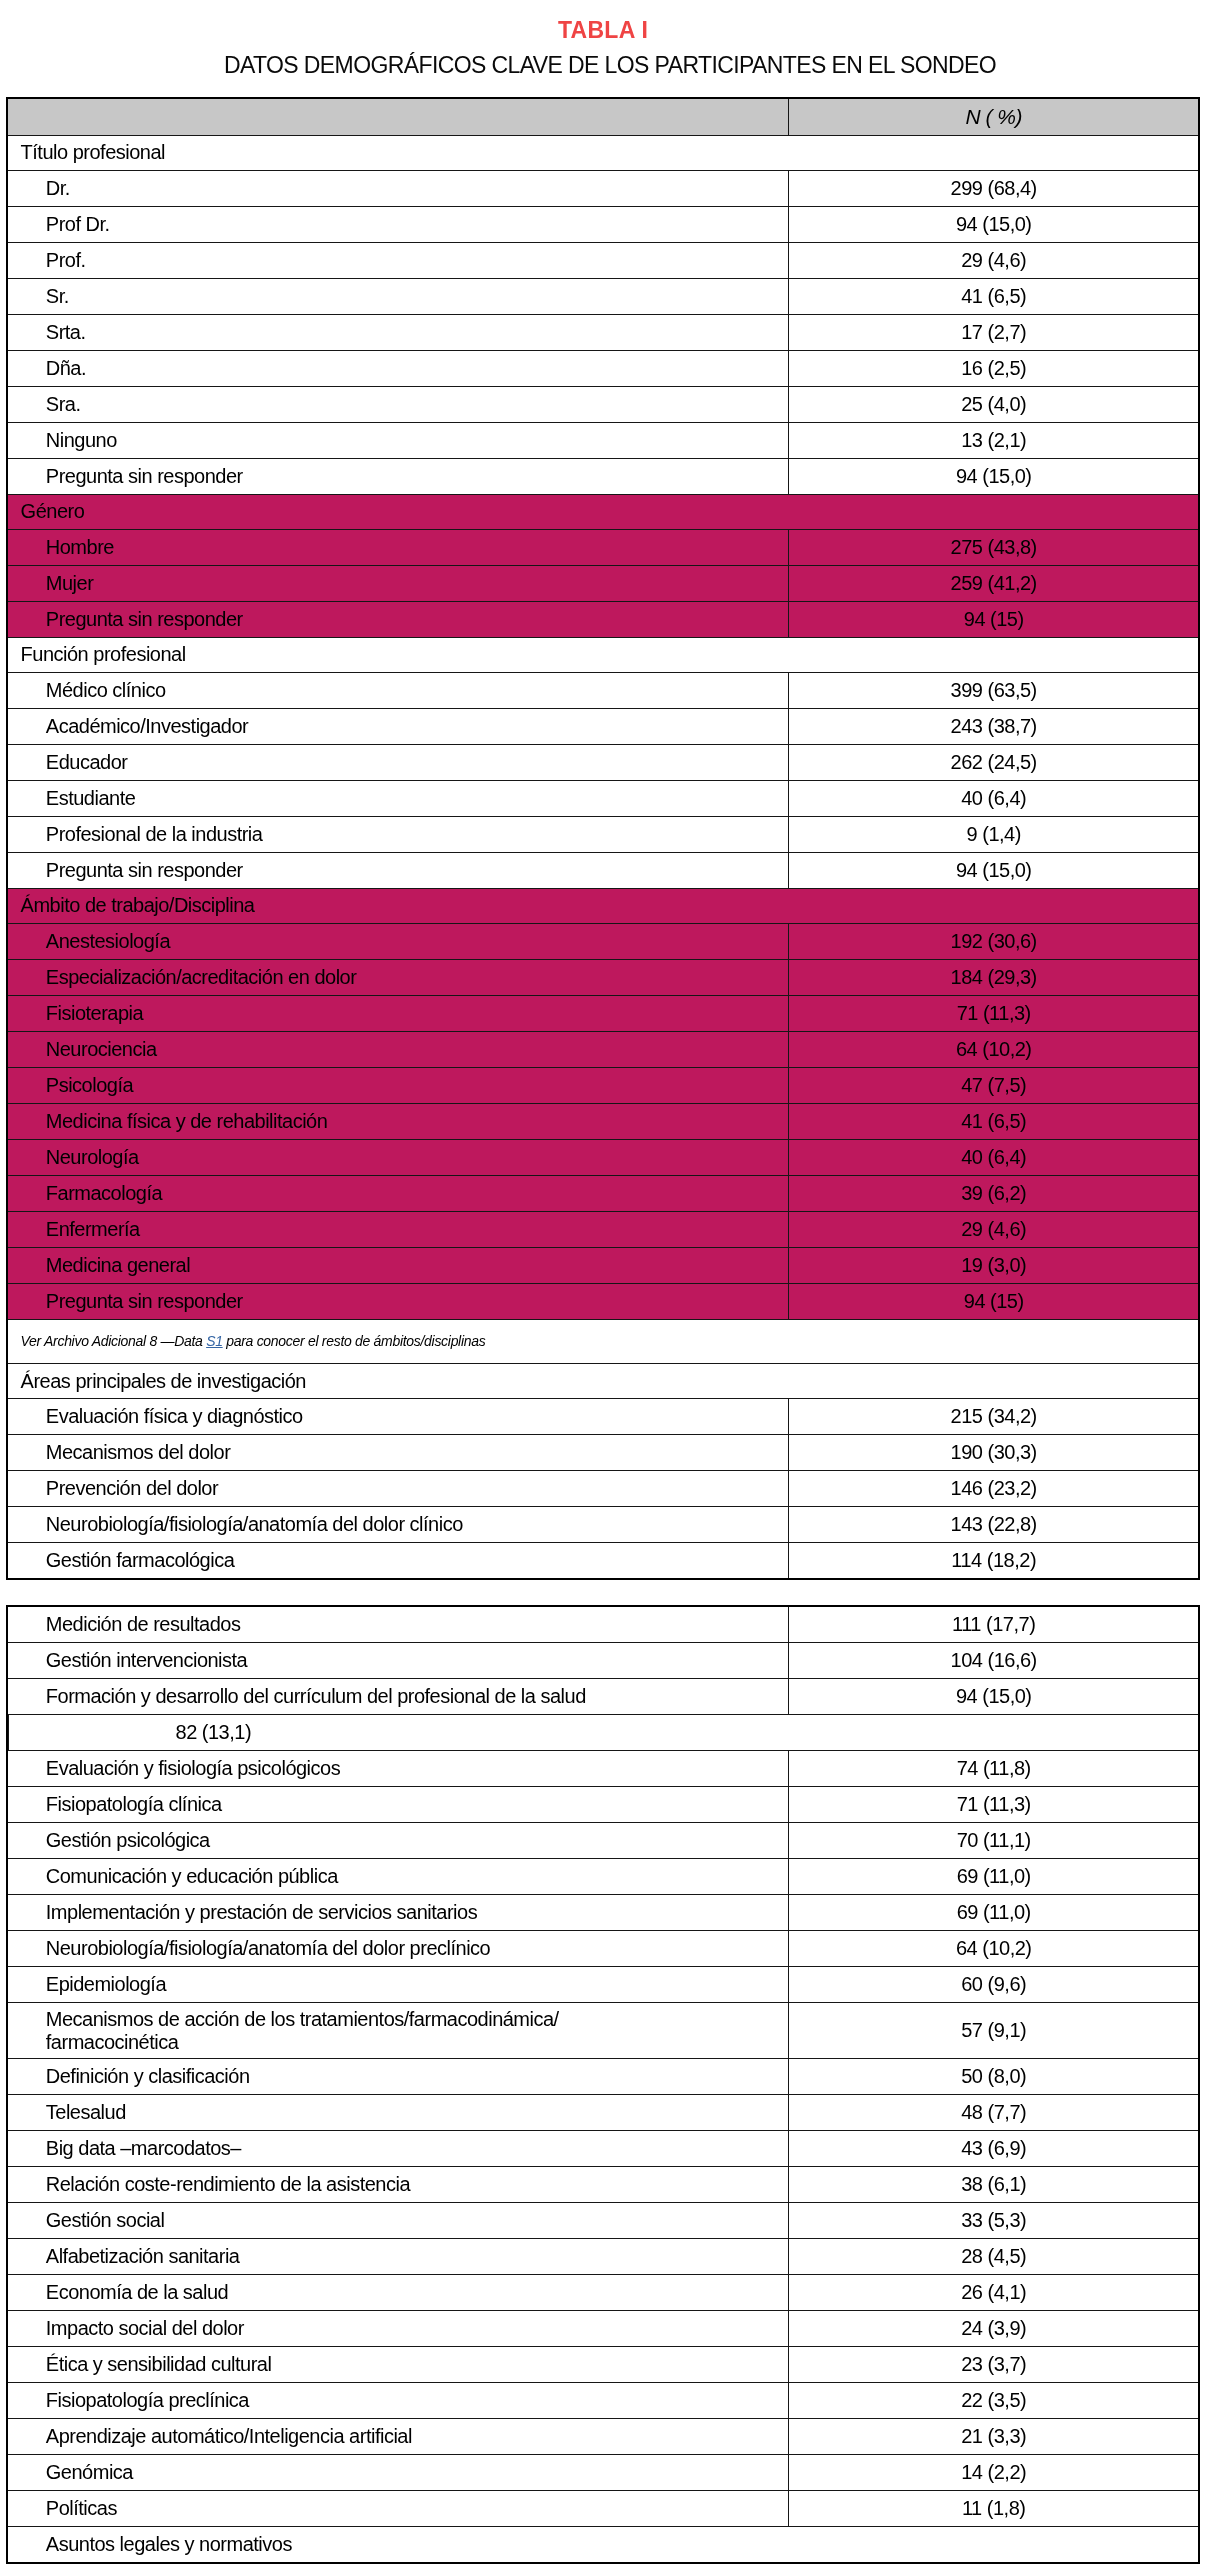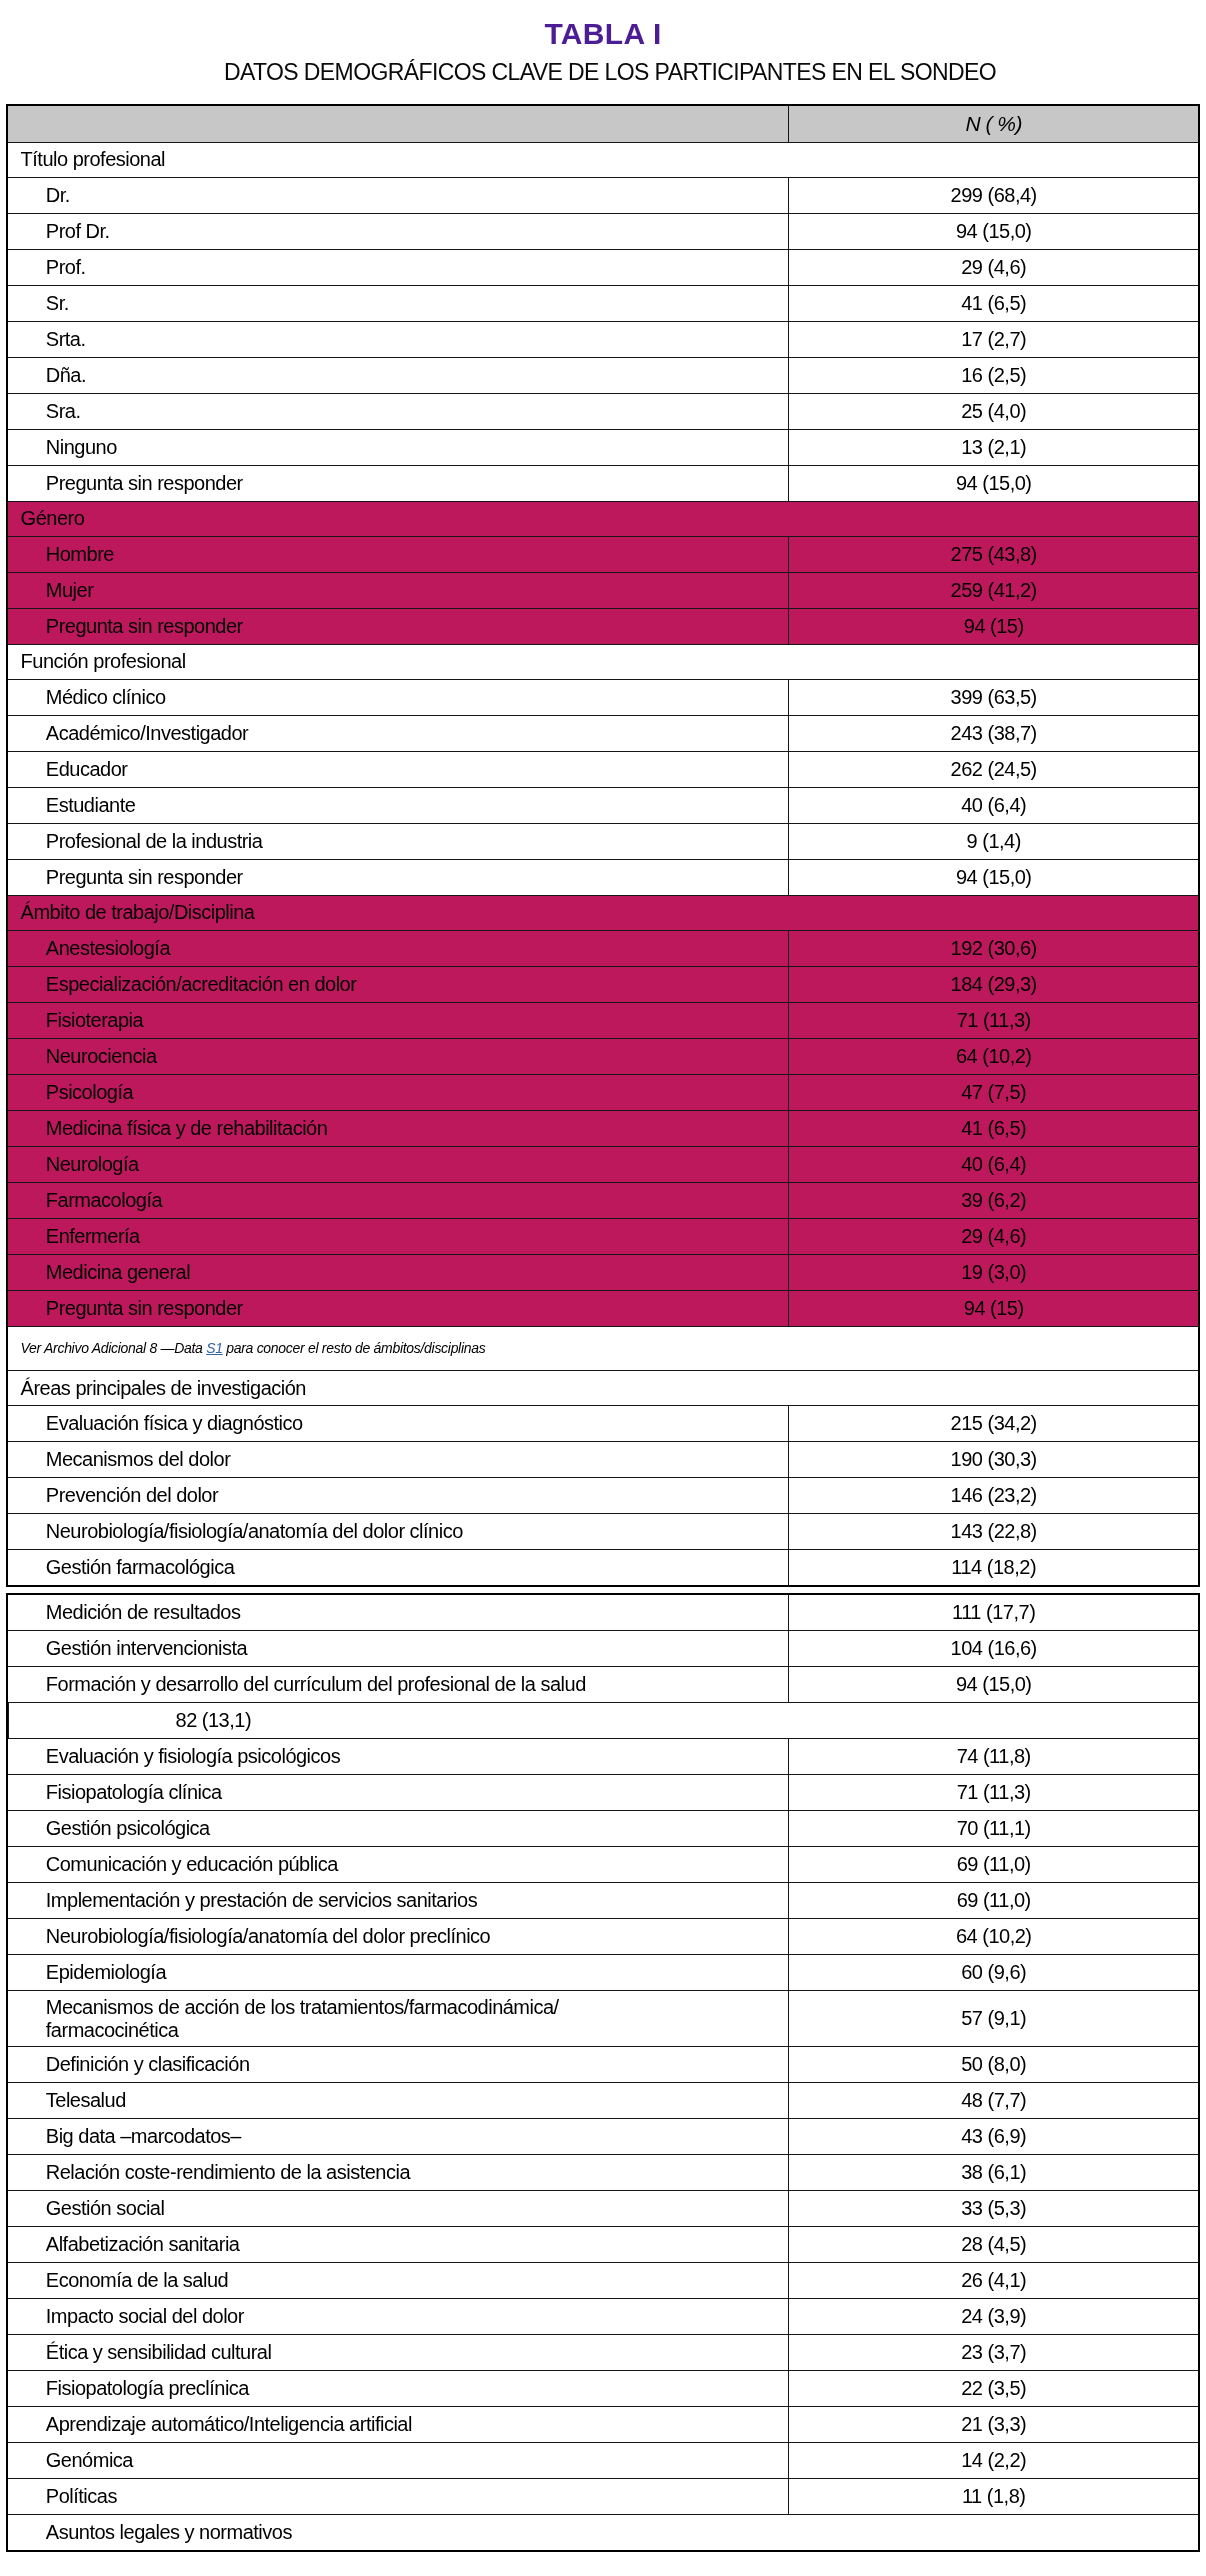--- a/index.html
+++ b/index.html
@@ -12,9 +12,9 @@
 
   .table-title {
     text-align: center;
-    font-size: 30px;
+    font-size: 23px;
     font-weight: bold;
-    color: #4c1d95;
+    color: #ef4444;
     letter-spacing: 0.3px;
   }
   .table-subtitle {

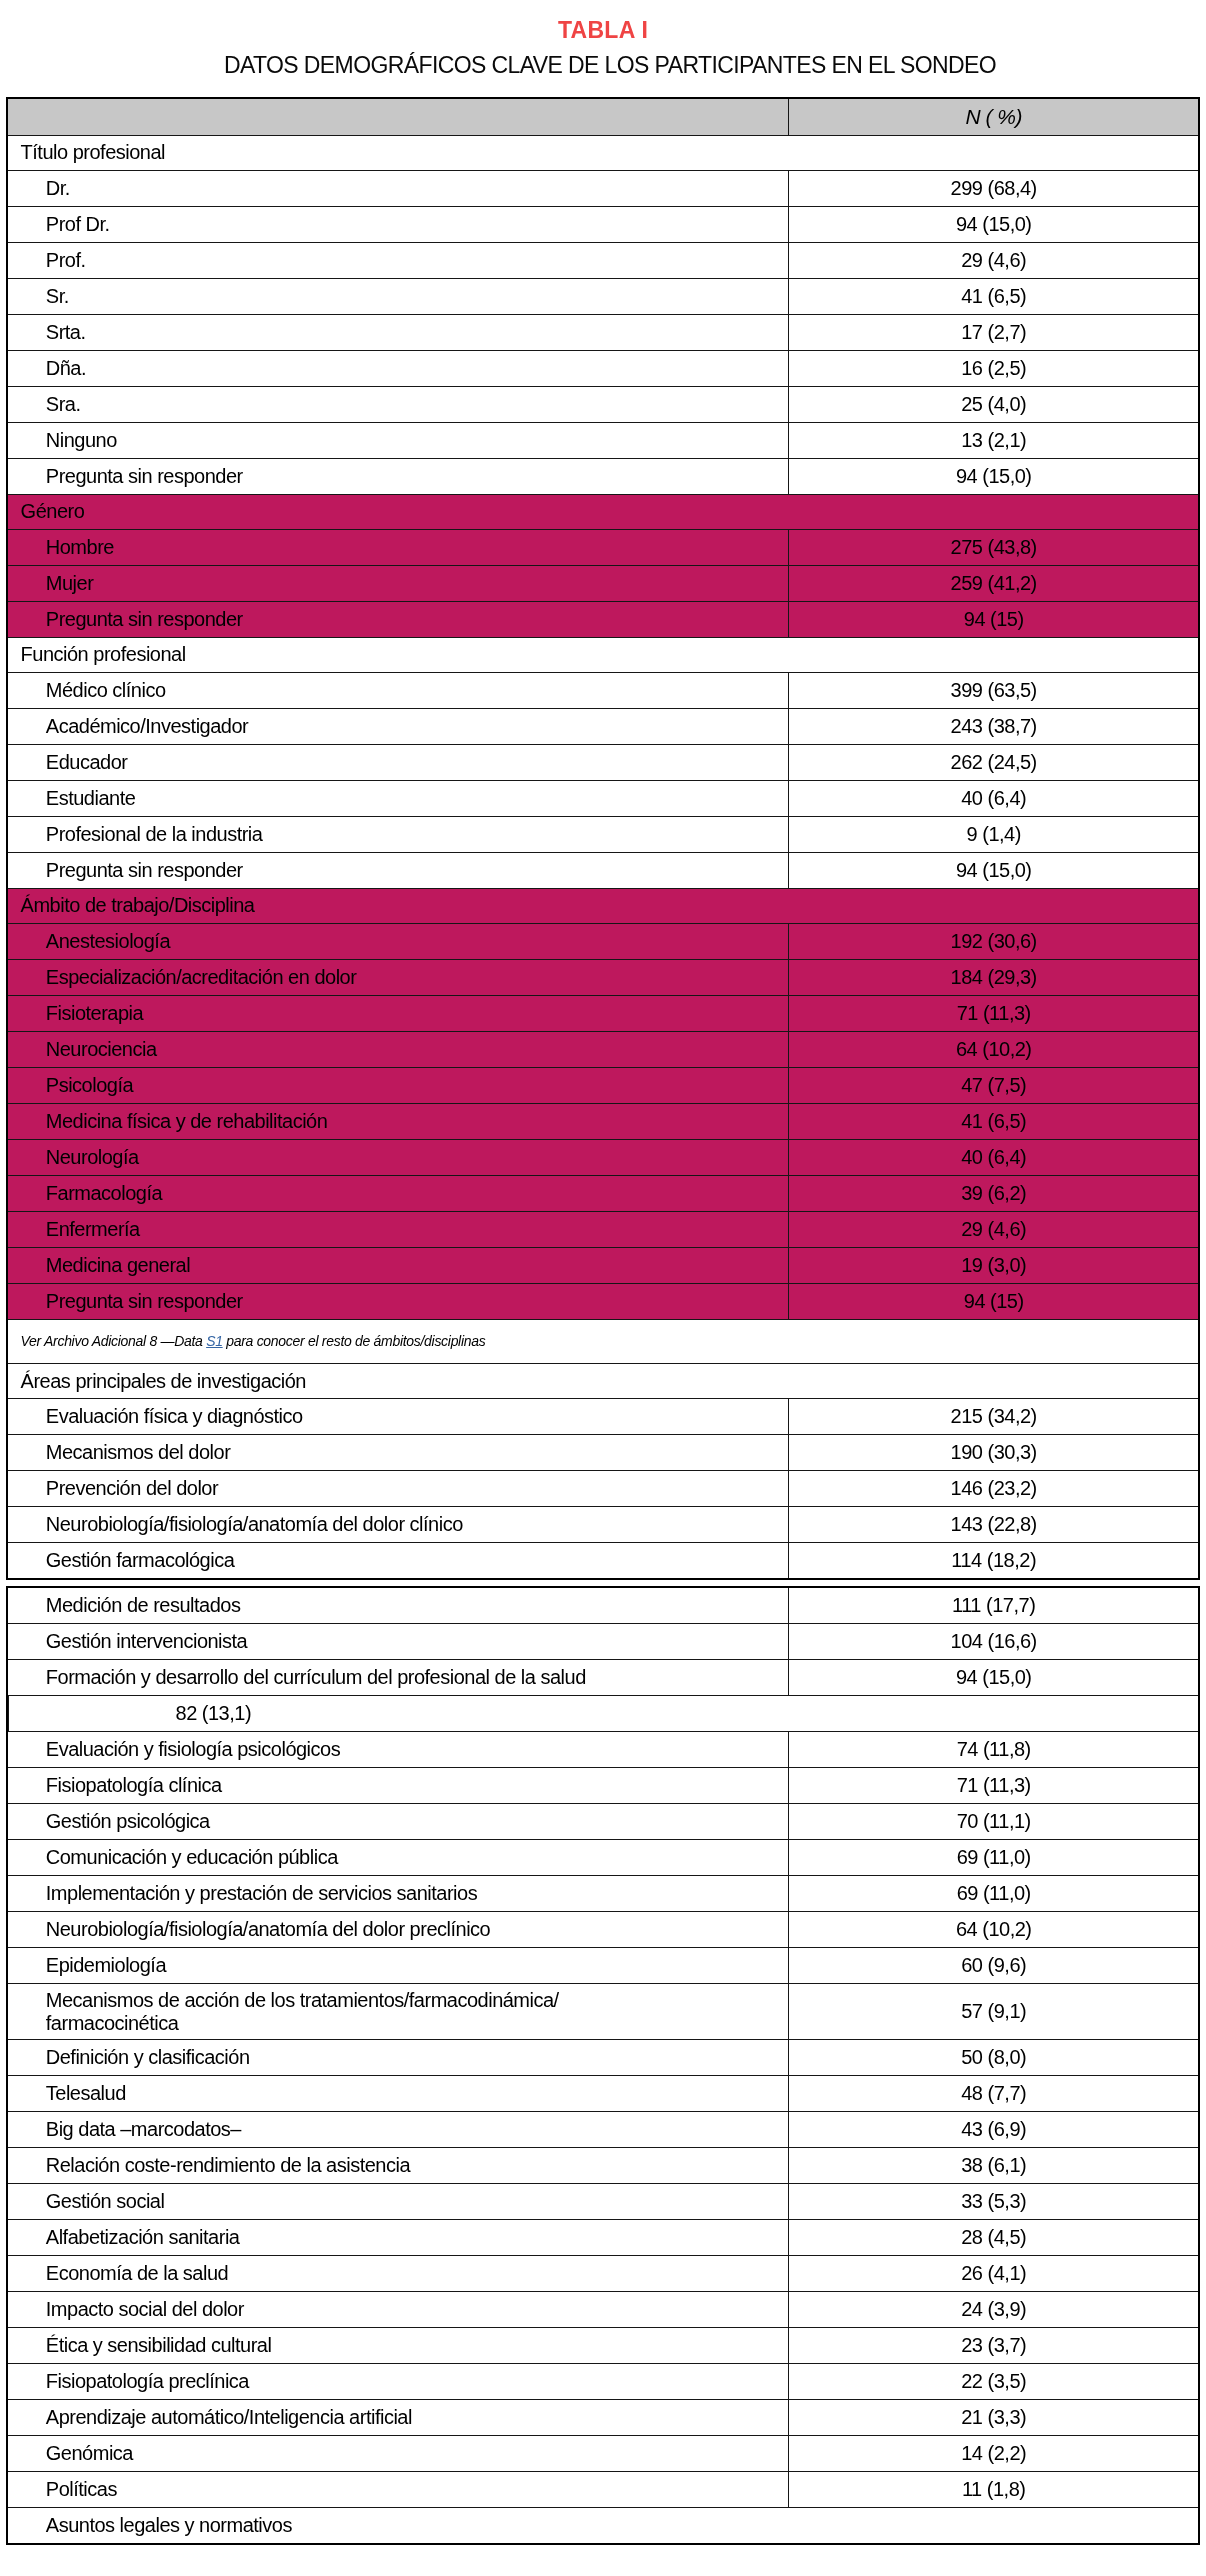--- a/index.html
+++ b/index.html
@@ -31,7 +31,7 @@
     border: 2.3px solid #000;
     background: #fff;
   }
-  .tbl2 { margin-top: 6px; }
+  .tbl2 { margin-top: 25px; }
 
   .row {
     display: flex;

